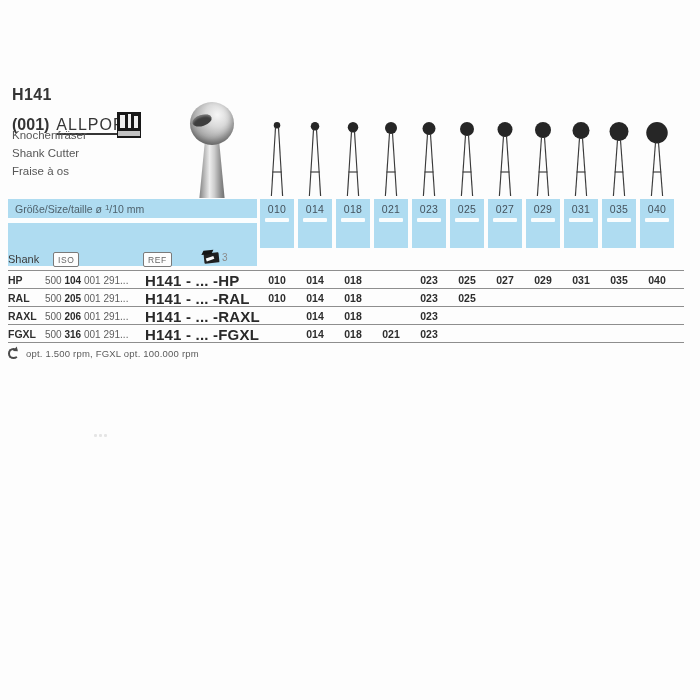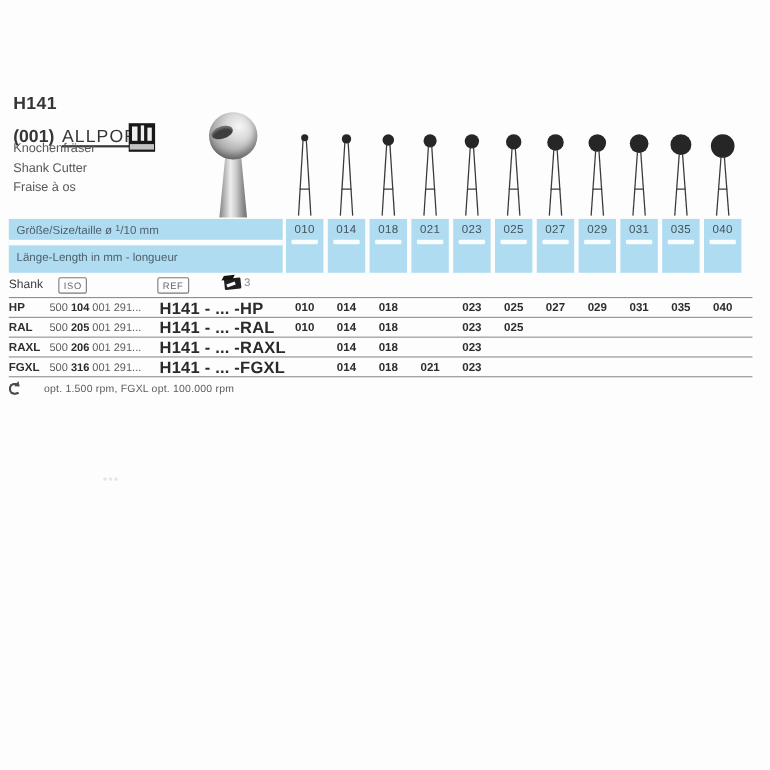--- a/index.html
+++ b/index.html
@@ -35,7 +35,7 @@
 
   
   :root{--blue:#afdcf1;--bandtext:#4e616c}
-  .band-label{position:absolute;left:8px;top:199px;width:249px;height:49px;background:var(--blue);color:var(--bandtext)}
+  .band-label{position:absolute;left:8px;top:199px;width:249px;height:67px;background:var(--blue);color:var(--bandtext)}
   .band-row1{height:19px;padding:4px 0 0 7px;font-size:10.5px;white-space:nowrap}
   .band-divider{height:4.5px;background:rgba(255,255,255,.95)}
   .band-row2{padding:5px 0 0 7px;font-size:10.5px;white-space:nowrap}

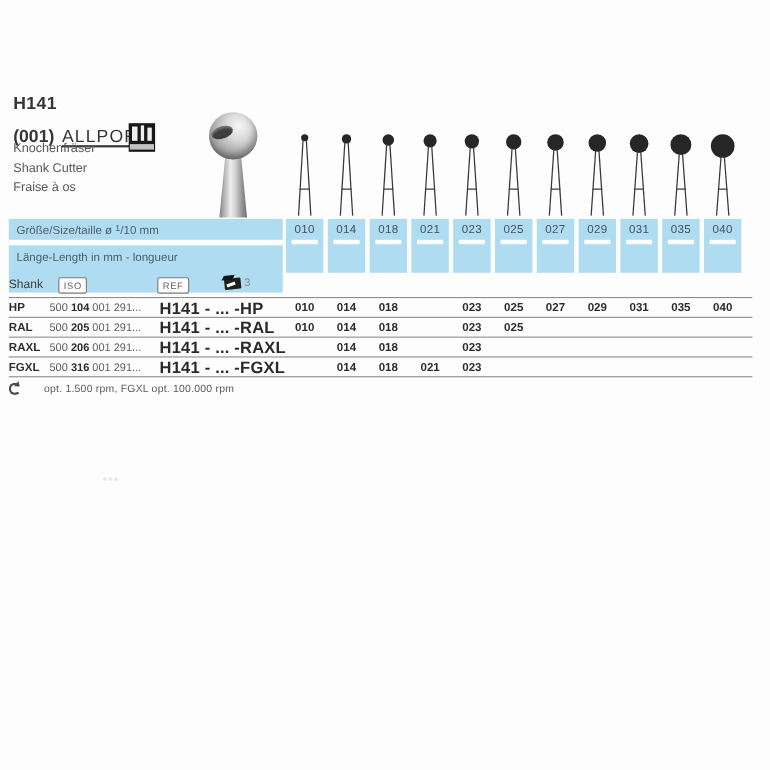--- a/index.html
+++ b/index.html
@@ -180,7 +180,6 @@
       <span class="frac-sup">1</span><span>/10 mm</span>
     </div>
     <div class="band-divider"></div>
-    <div class="band-row2">Länge-Length in mm - longueur</div>
   </div>
   <div id="size-cells">
       <div class="size-cell" style="left: 260px;">

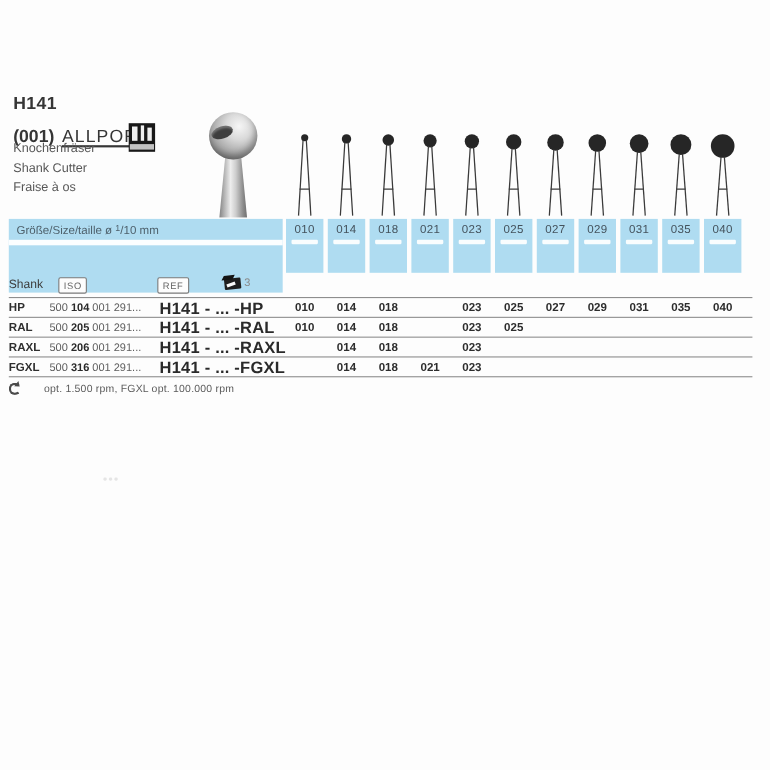--- a/index.html
+++ b/index.html
@@ -67,7 +67,7 @@
   .c-size{position:absolute;width:34px;text-align:center;font-weight:bold;font-size:10.5px;color:#2d2d2d}
 
   
-  .footer{position:absolute;left:8px;top:348px;display:flex;align-items:center;gap:21px}
+  .footer{position:absolute;left:8px;top:348px;display:flex;align-items:center;gap:7px}
   .rpm-icon{width:11px;height:11px;border:2px solid #4b4b4b;border-radius:50%;border-right-color:transparent;position:relative}
   .rpm-icon::after{content:'';position:absolute;right:-4px;top:-2.5px;border:3px solid transparent;border-left:4px solid #4b4b4b;transform:rotate(40deg)}
   .rpm-note{font-size:9.5px;color:#5a5a5a;letter-spacing:.2px}

